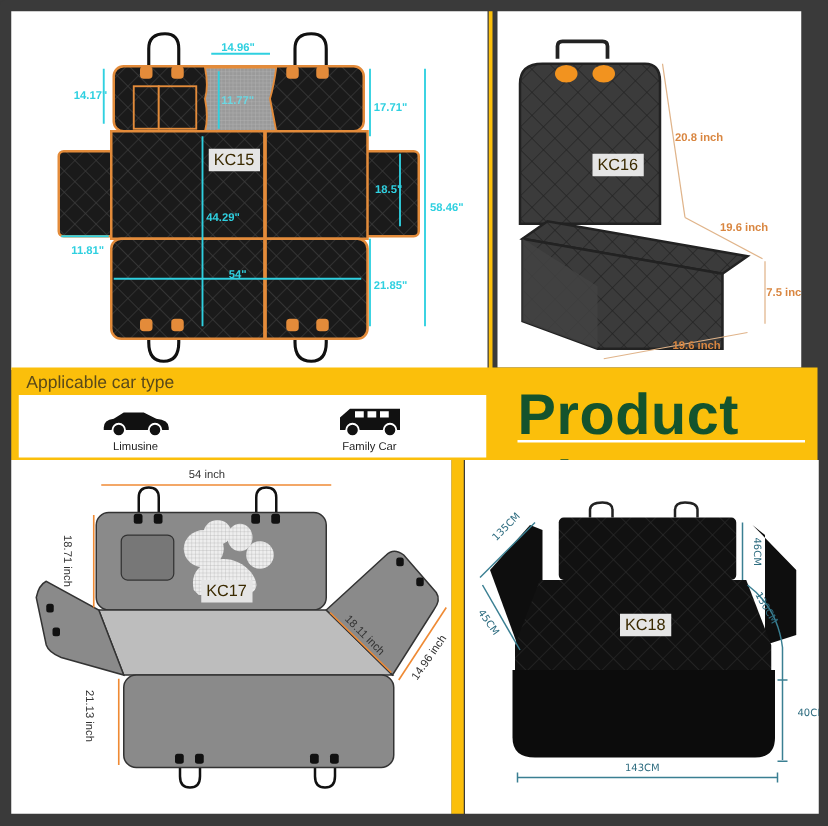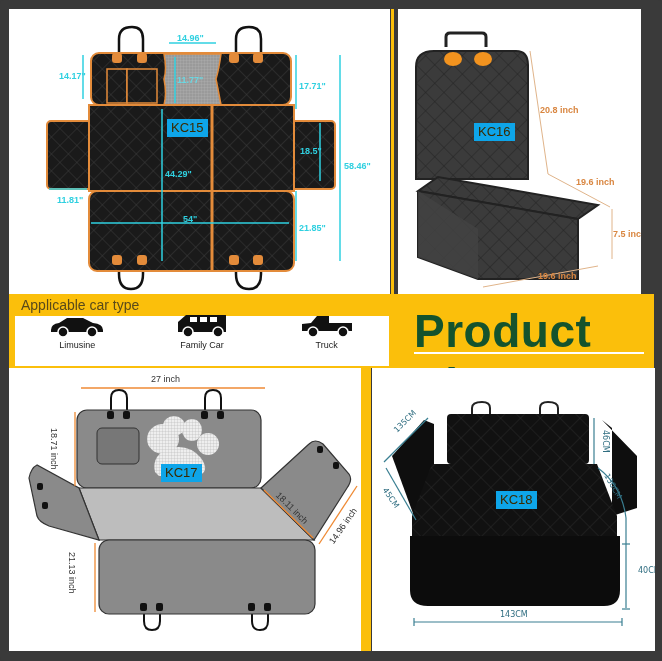--- a/index.html
+++ b/index.html
@@ -31,7 +31,7 @@
   .band-underline { position: absolute; left: 405px; top: 58px; width: 230px; height: 2px; background: #fff; }
 
   
-  .badge { position: absolute; background: #0ea5e9; color: #3a2a00; font-size: 13px; padding: 1px 4px; line-height: 16px; }
+  .badge { position: absolute; background: #e5e5e5; color: #3a2a00; font-size: 13px; padding: 1px 4px; line-height: 16px; }
 
   
   .dim { position: absolute; font-size: 9px; font-weight: bold; white-space: nowrap; }

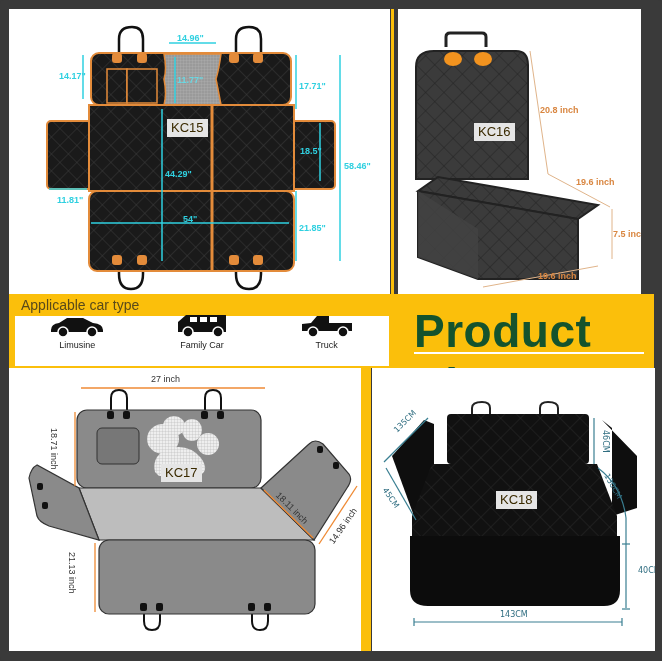--- a/index.html
+++ b/index.html
@@ -23,7 +23,7 @@
   
   .band-left { position: absolute; left: 0; top: 0; width: 385px; height: 56px; }
   .band-label { position: absolute; left: 12px; top: 3px; font-size: 14px; color: #5a4a1a; }
-  .cars { position: absolute; left: 6px; top: 22px; width: 374px; height: 50px; background: #fff; display: flex; justify-content: space-around; align-items: flex-end; padding-bottom: 16px; }
+  .cars { position: absolute; left: 6px; top: 22px; width: 374px; height: 50px; background: #fff; display: flex; justify-content: space-around; align-items: flex-end; padding-bottom: 4px; }
   .car { display: flex; flex-direction: column; align-items: center; width: 80px; }
   .car svg { width: 56px; height: 26px; }
   .car-label { font-size: 9px; color: #222; margin-top: 2px; }

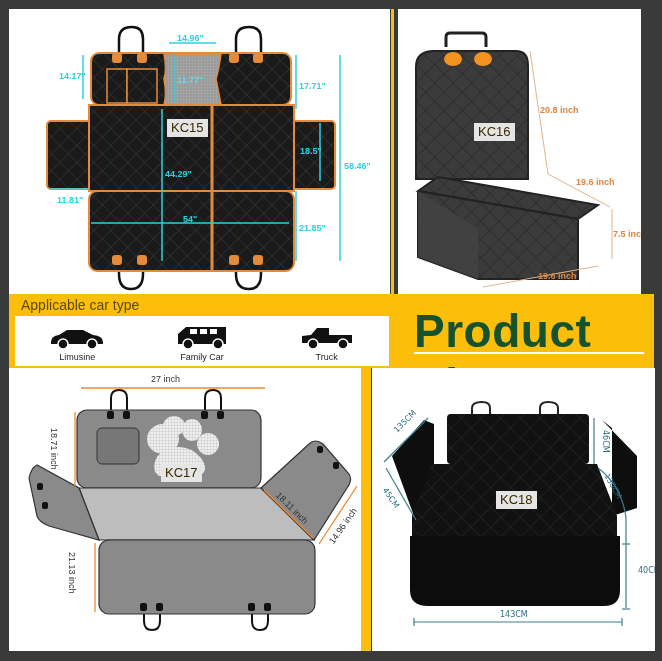--- a/index.html
+++ b/index.html
@@ -179,14 +179,6 @@
         </svg>
         <span class="car-label">Family Car</span>
       </div>
-      <div class="car">
-        <svg viewBox="0 0 56 26">
-          <path d="M3 19 V12 L12 11 L18 4 H30 V11 H53 V19Z" fill="#111"></path>
-          <circle cx="14" cy="20" r="5" fill="#111" stroke="#fff" stroke-width="1.5"></circle>
-          <circle cx="44" cy="20" r="5" fill="#111" stroke="#fff" stroke-width="1.5"></circle>
-        </svg>
-        <span class="car-label">Truck</span>
-      </div>
     </div>
   </div>
   <span class="band-title">Product Size</span>

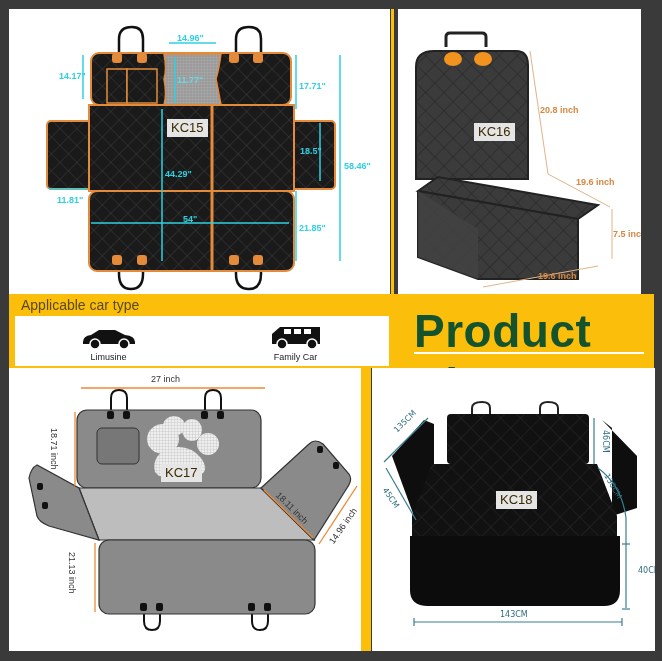--- a/index.html
+++ b/index.html
@@ -243,7 +243,7 @@
       <line x1="86" y1="175" x2="86" y2="244"></line>
     </g>
   </svg>
-  <span class="dim" style="left:142px;top:6px;color:#333;font-weight:normal;font-size:9px;">27 inch</span>
+  <span class="dim" style="left:142px;top:6px;color:#333;font-weight:normal;font-size:9px;">54 inch</span>
   <span class="dim rot" style="left:50px;top:60px;color:#333;font-weight:normal;font-size:9px;transform:rotate(90deg);">18.71 inch</span>
   <span class="dim rot" style="left:272px;top:122px;color:#333;font-weight:normal;font-size:9px;transform:rotate(45deg);">18.11 inch</span>
   <span class="dim rot" style="left:318px;top:172px;color:#333;font-weight:normal;font-size:9px;transform:rotate(-55deg);">14.96 inch</span>

